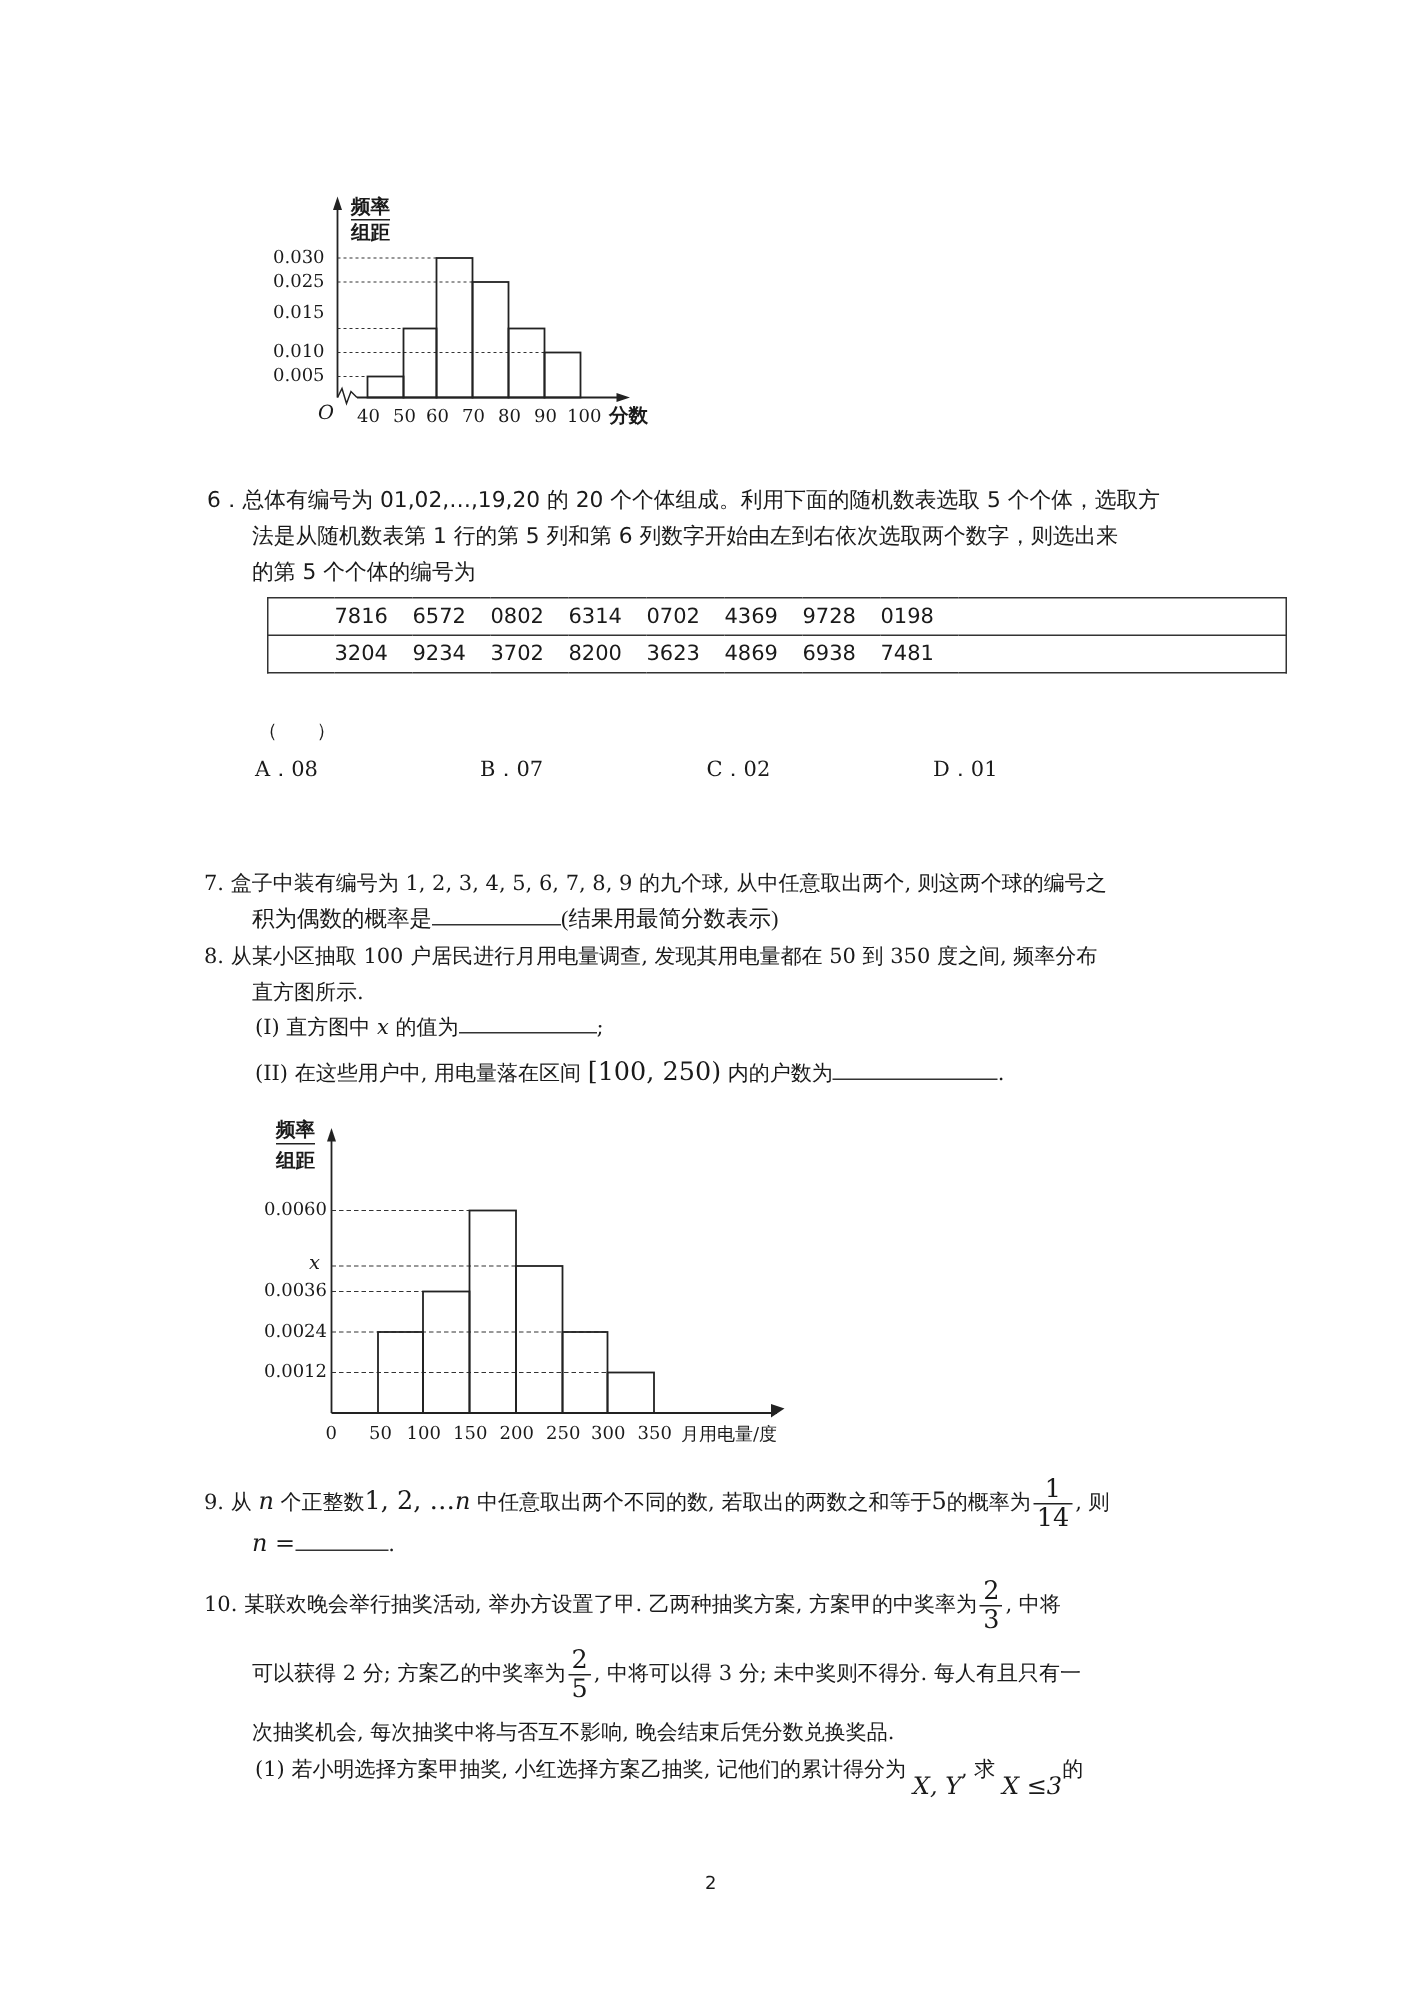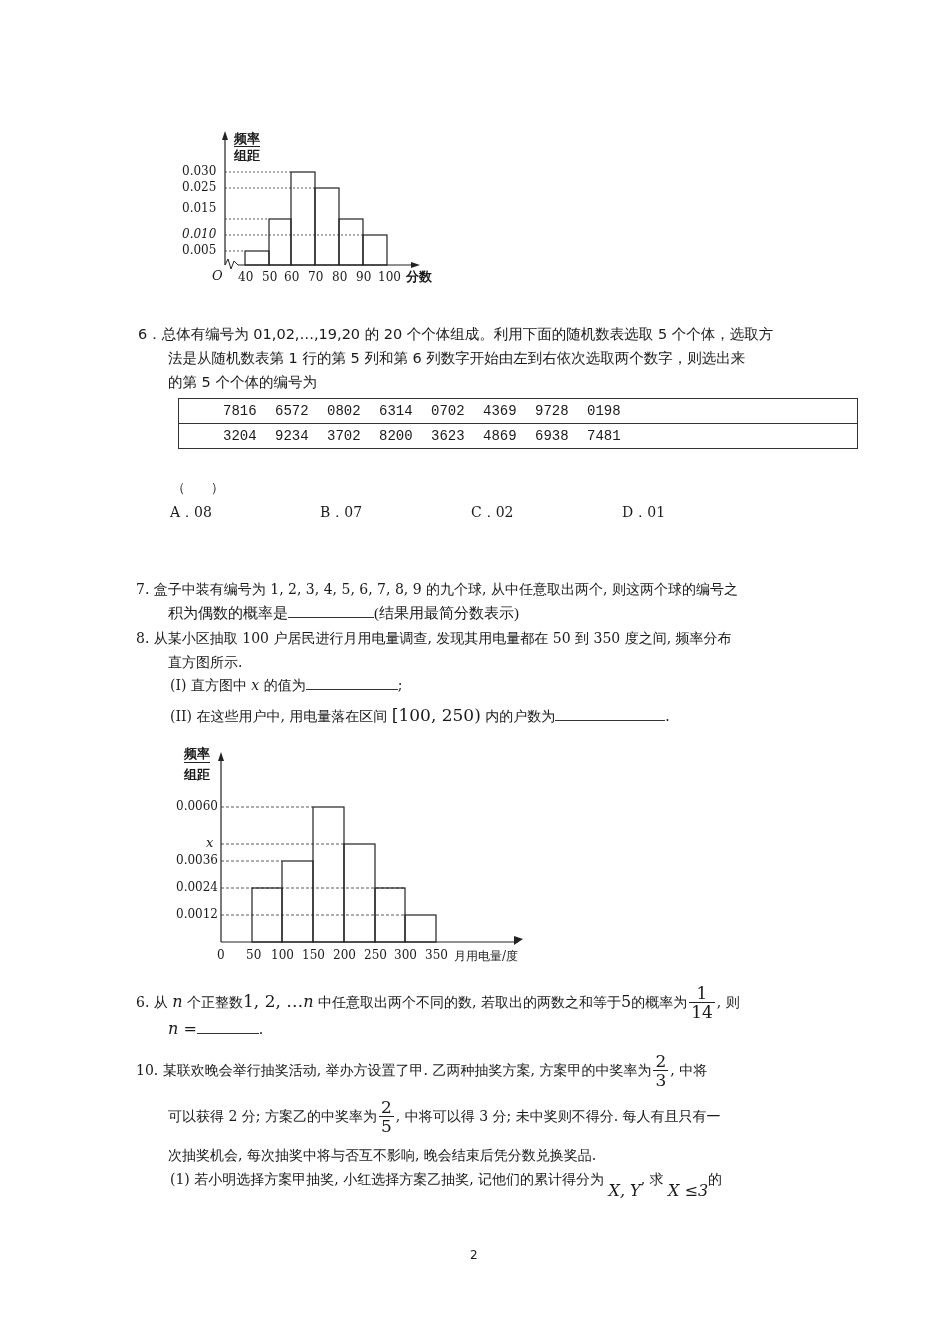--- a/index.html
+++ b/index.html
@@ -57,7 +57,7 @@
   <span class="abs" style="left:12px;top:39px;font-size:12px;">0.030</span>
   <span class="abs" style="left:12px;top:55px;font-size:12px;">0.025</span>
   <span class="abs" style="left:12px;top:76px;font-size:12px;">0.015</span>
-  <span class="abs" style="left:12px;top:102px;font-size:12px;font-style:italic;">0.010</span>
+  <span class="abs" style="left:12px;top:102px;font-size:12px;">0.010</span>
   <span class="abs" style="left:12px;top:118px;font-size:12px;">0.005</span>
   <span class="abs it" style="left:42px;top:143px;font-size:13px;">O</span>
   <span class="abs" style="left:68px;top:145px;font-size:12px;">40</span>

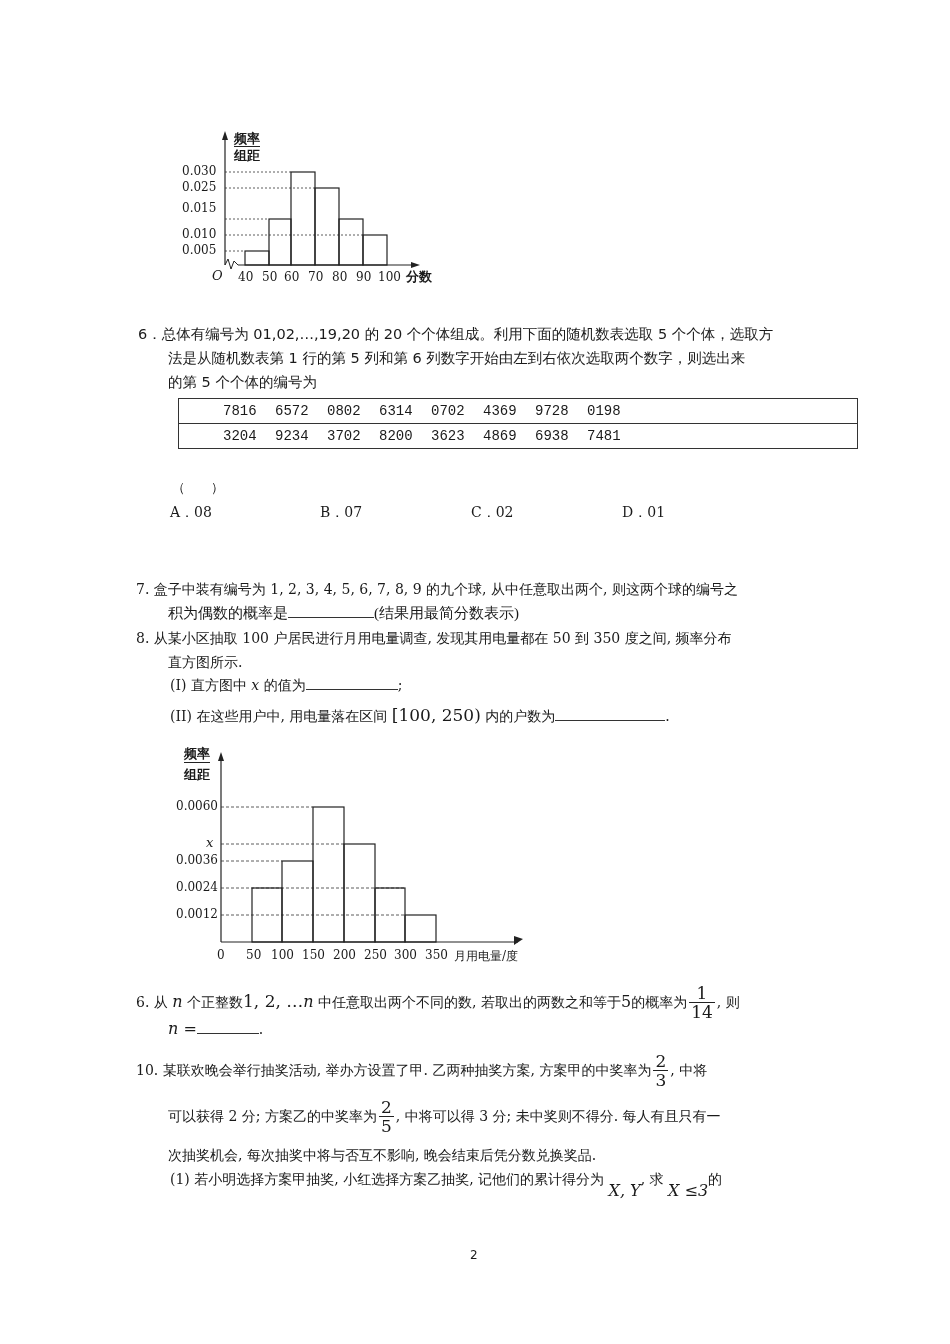--- a/index.html
+++ b/index.html
@@ -17,7 +17,7 @@
                  font-family:"DejaVu Sans","Liberation Sans",sans-serif; padding:0; }
   table.rnd tr td:first-child { border-left:1px solid #333; width:44px; }
   table.rnd tr td:last-child { border-right:1px solid #333; }
-  table.rnd td.cell { width:52px;font-family:Liberation Mono, monospace; }
+  table.rnd td.cell { width:52px; }
   .opt { font-size:14px; }
   .it { font-style:italic; }
 </style>

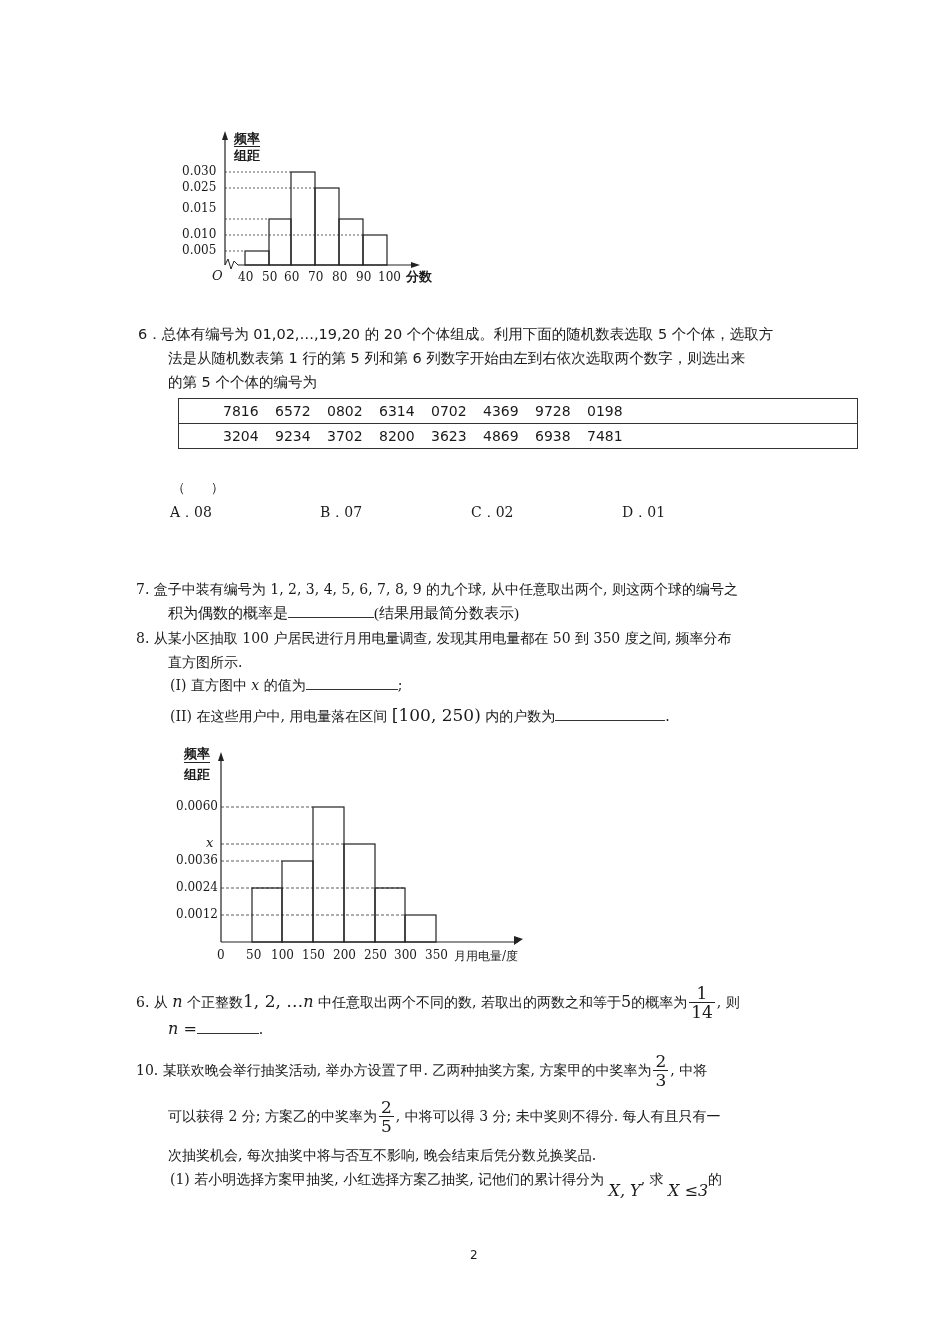--- a/index.html
+++ b/index.html
@@ -170,7 +170,7 @@
 </div>
 
 <div class="abs txt" style="left:136px;top:984px;font-size:14px;line-height:30px;">
-  <span>6. 从</span>
+  <span>9. 从</span>
   <span class="it" style="font-size:16px;">n</span>
   <span>个正整数</span><span style="font-size:17px;">1, 2, …</span><span class="it" style="font-size:16px;">n</span>
   <span>中任意取出两个不同的数, 若取出的两数之和等于</span><span style="font-size:16px;">5</span><span>的概率为</span><span class="frac"><span class="num">1</span><span class="den">14</span></span><span>, 则</span>

